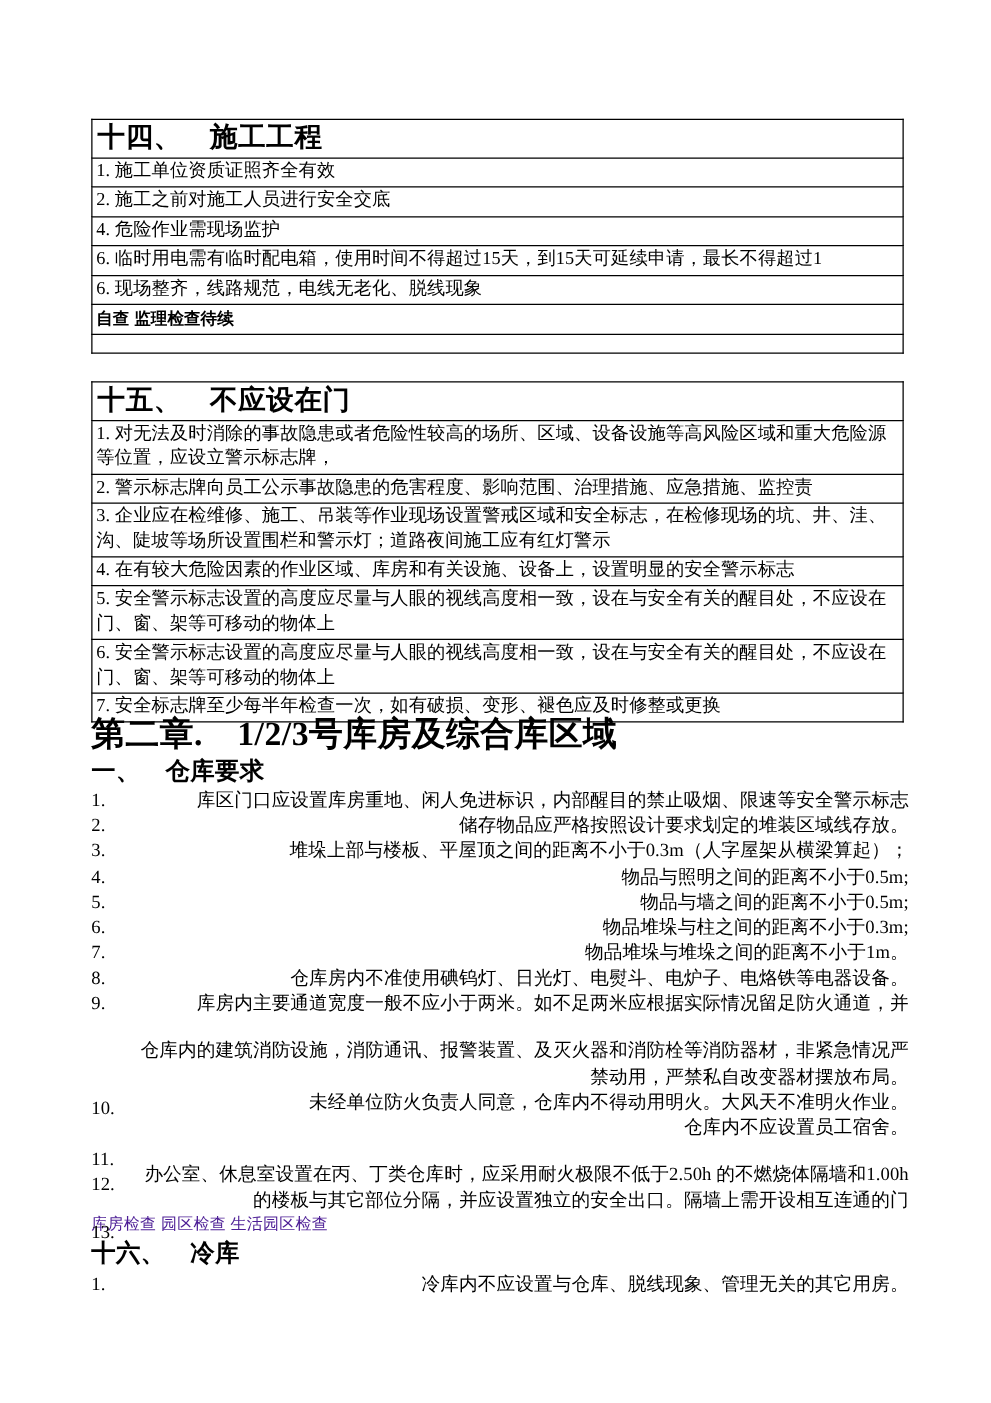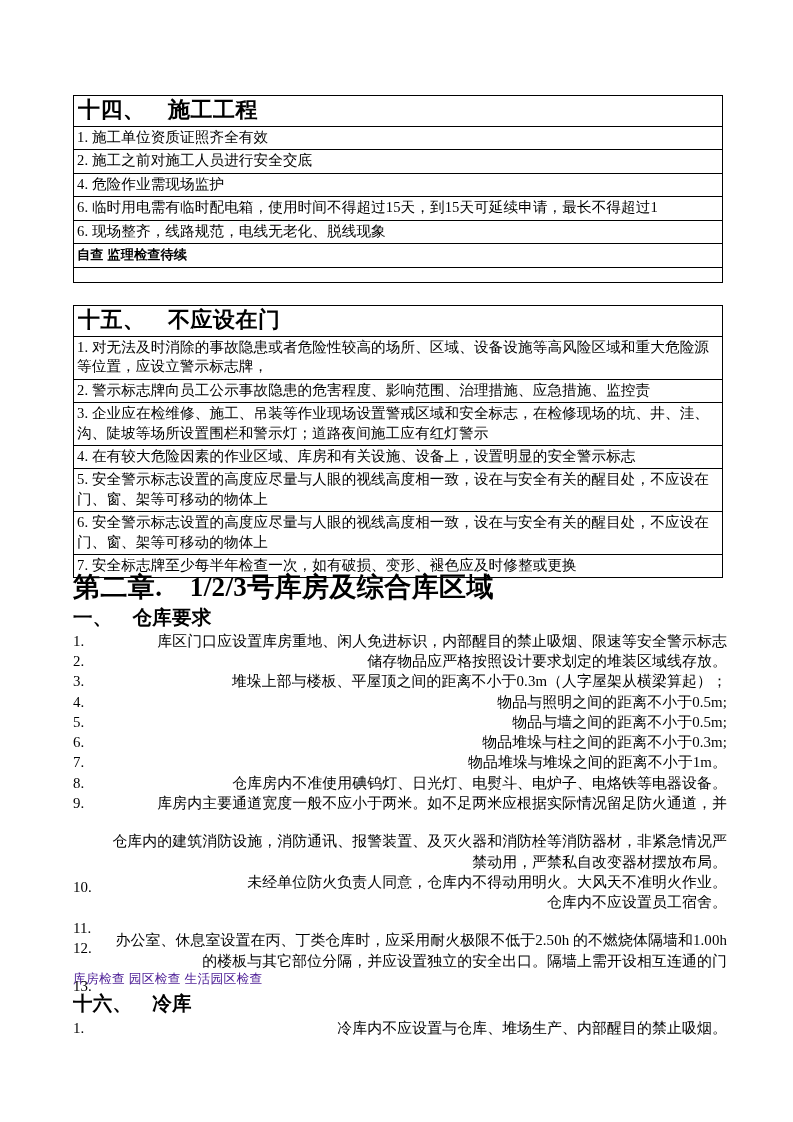--- a/index.html
+++ b/index.html
@@ -284,7 +284,7 @@
     <ol class="doc-list">
       <li>
         <span class="li-num">1.</span>
-        <span class="li-text">冷库内不应设置与仓库、堆场生产、内部醒目的禁止吸烟。</span>
+        <span class="li-text">冷库内不应设置与仓库、脱线现象、管理无关的其它用房。</span>
       </li>
     </ol>
 

